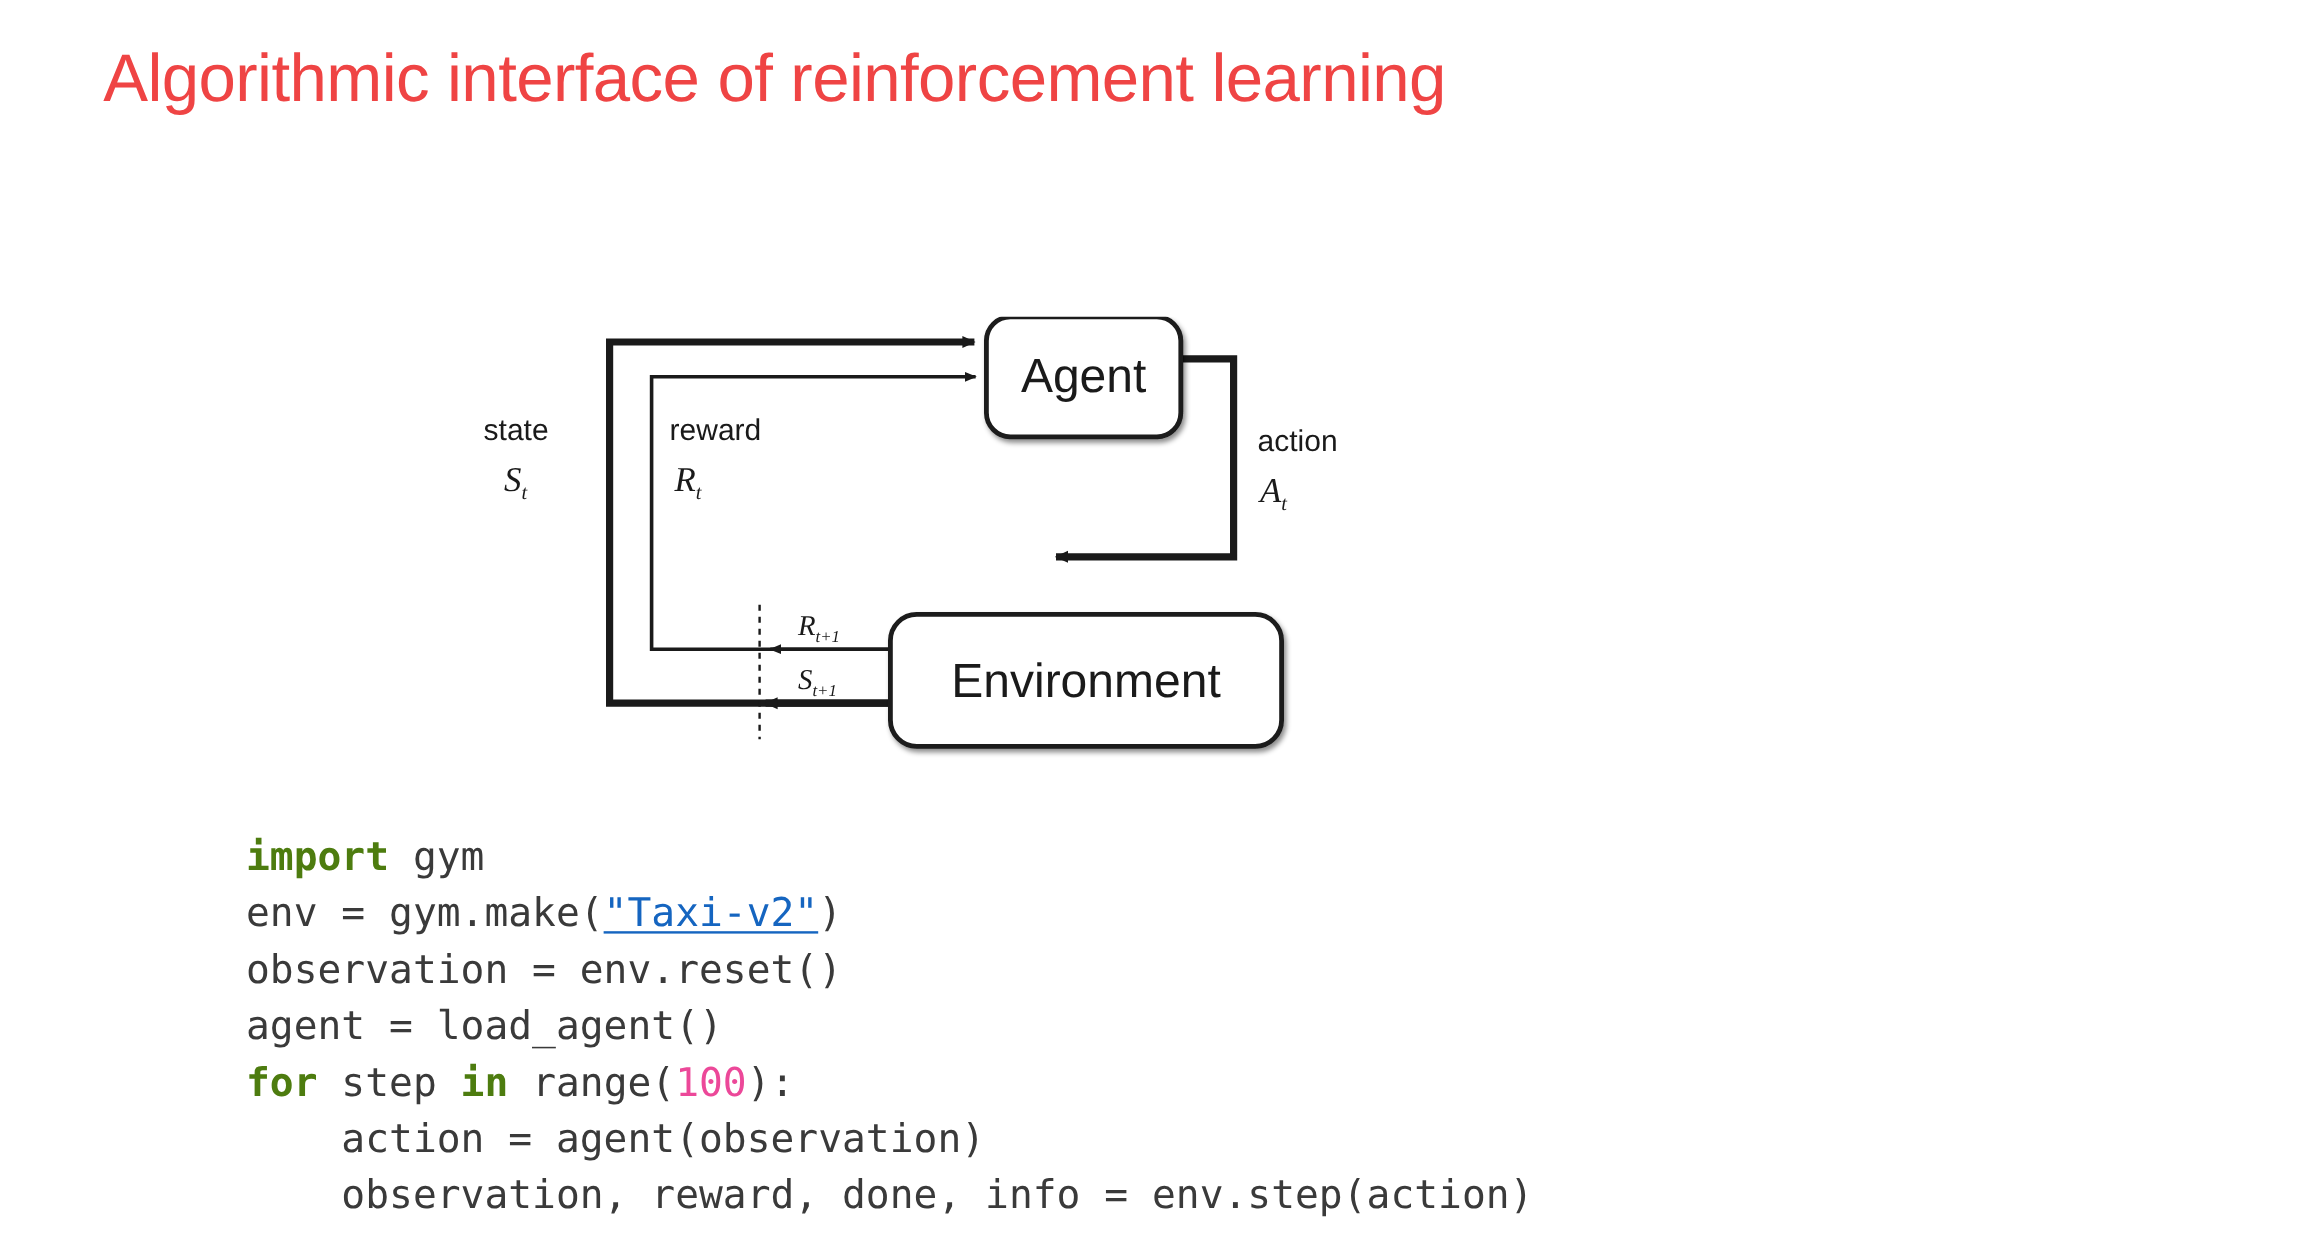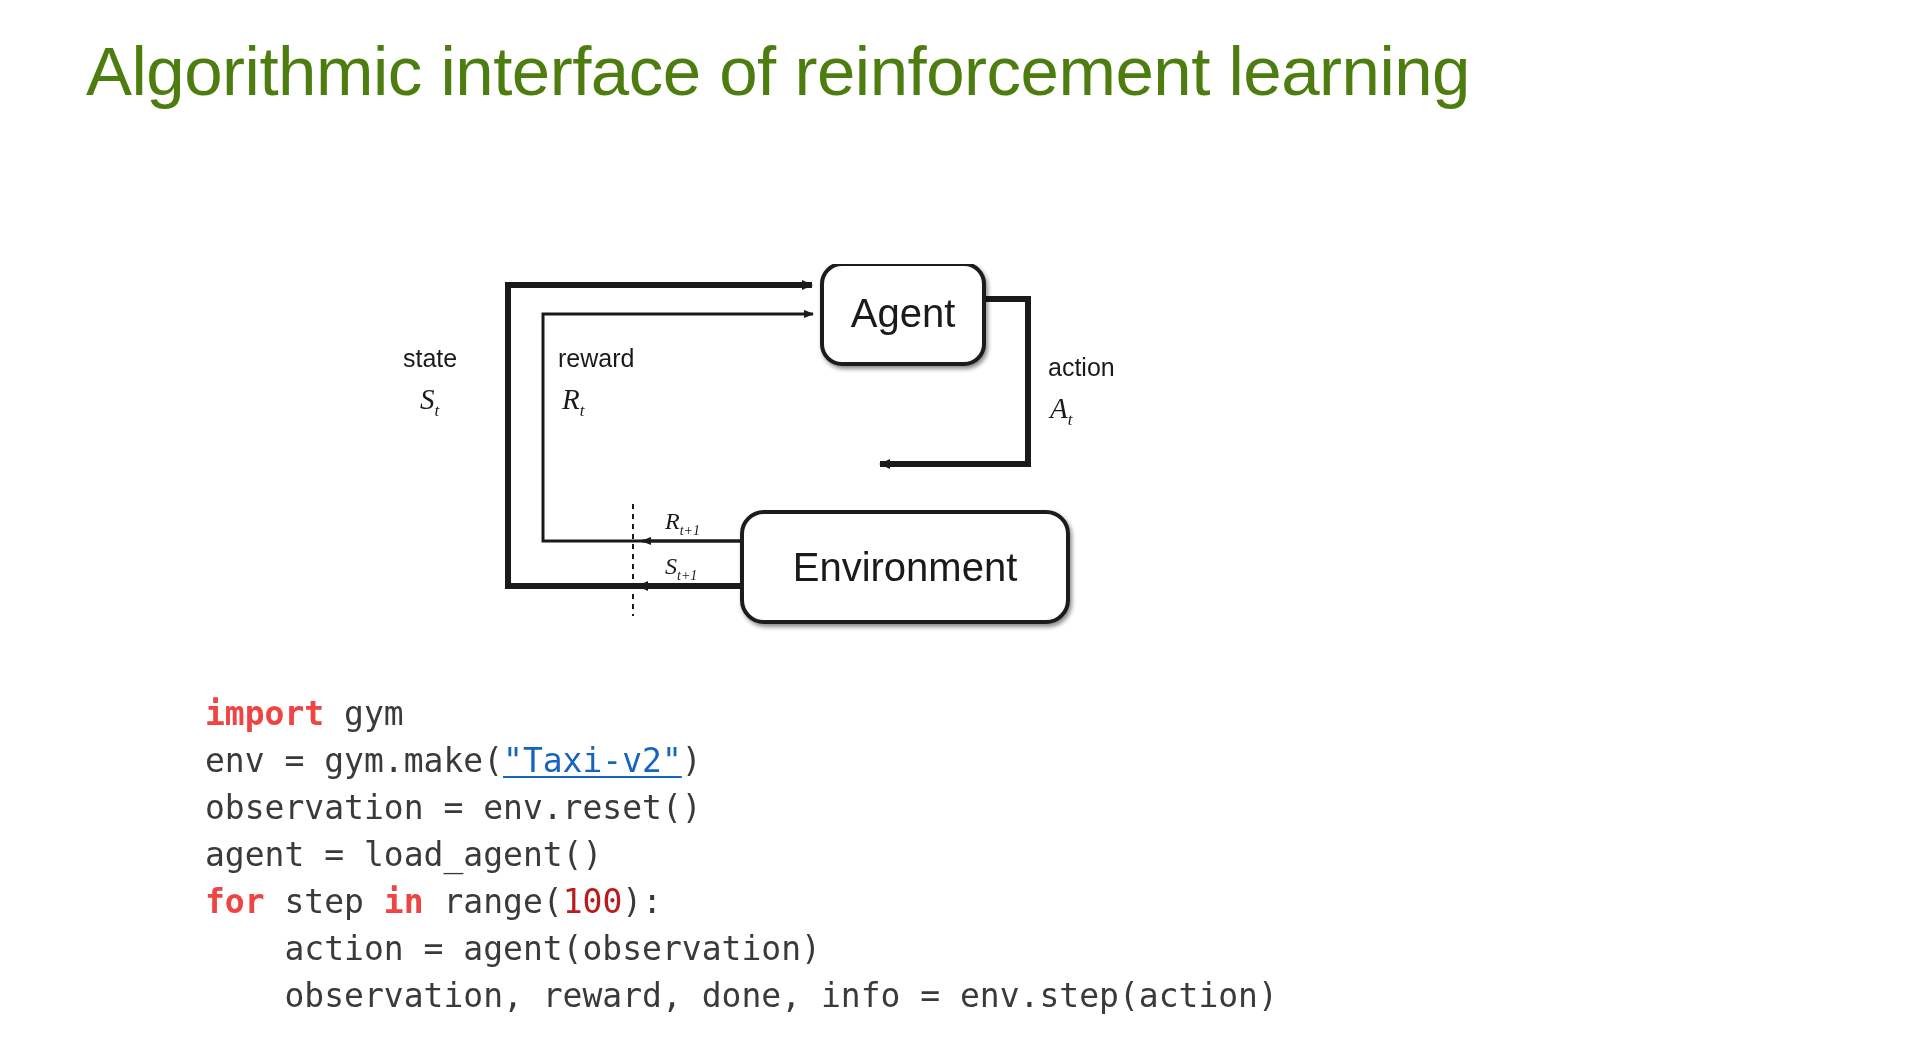--- a/index.html
+++ b/index.html
@@ -30,11 +30,11 @@
     top: 36px;
     width: 1790px;
     font-family: "Liberation Sans", sans-serif;
-    font-size: 69px;
+    font-size: 56px;
     font-weight: 400;
     line-height: 1.05;
     letter-spacing: -0.5px;
-    color: #4d7c0f;
+    color: #ef4444;
     white-space: nowrap;
   }
 

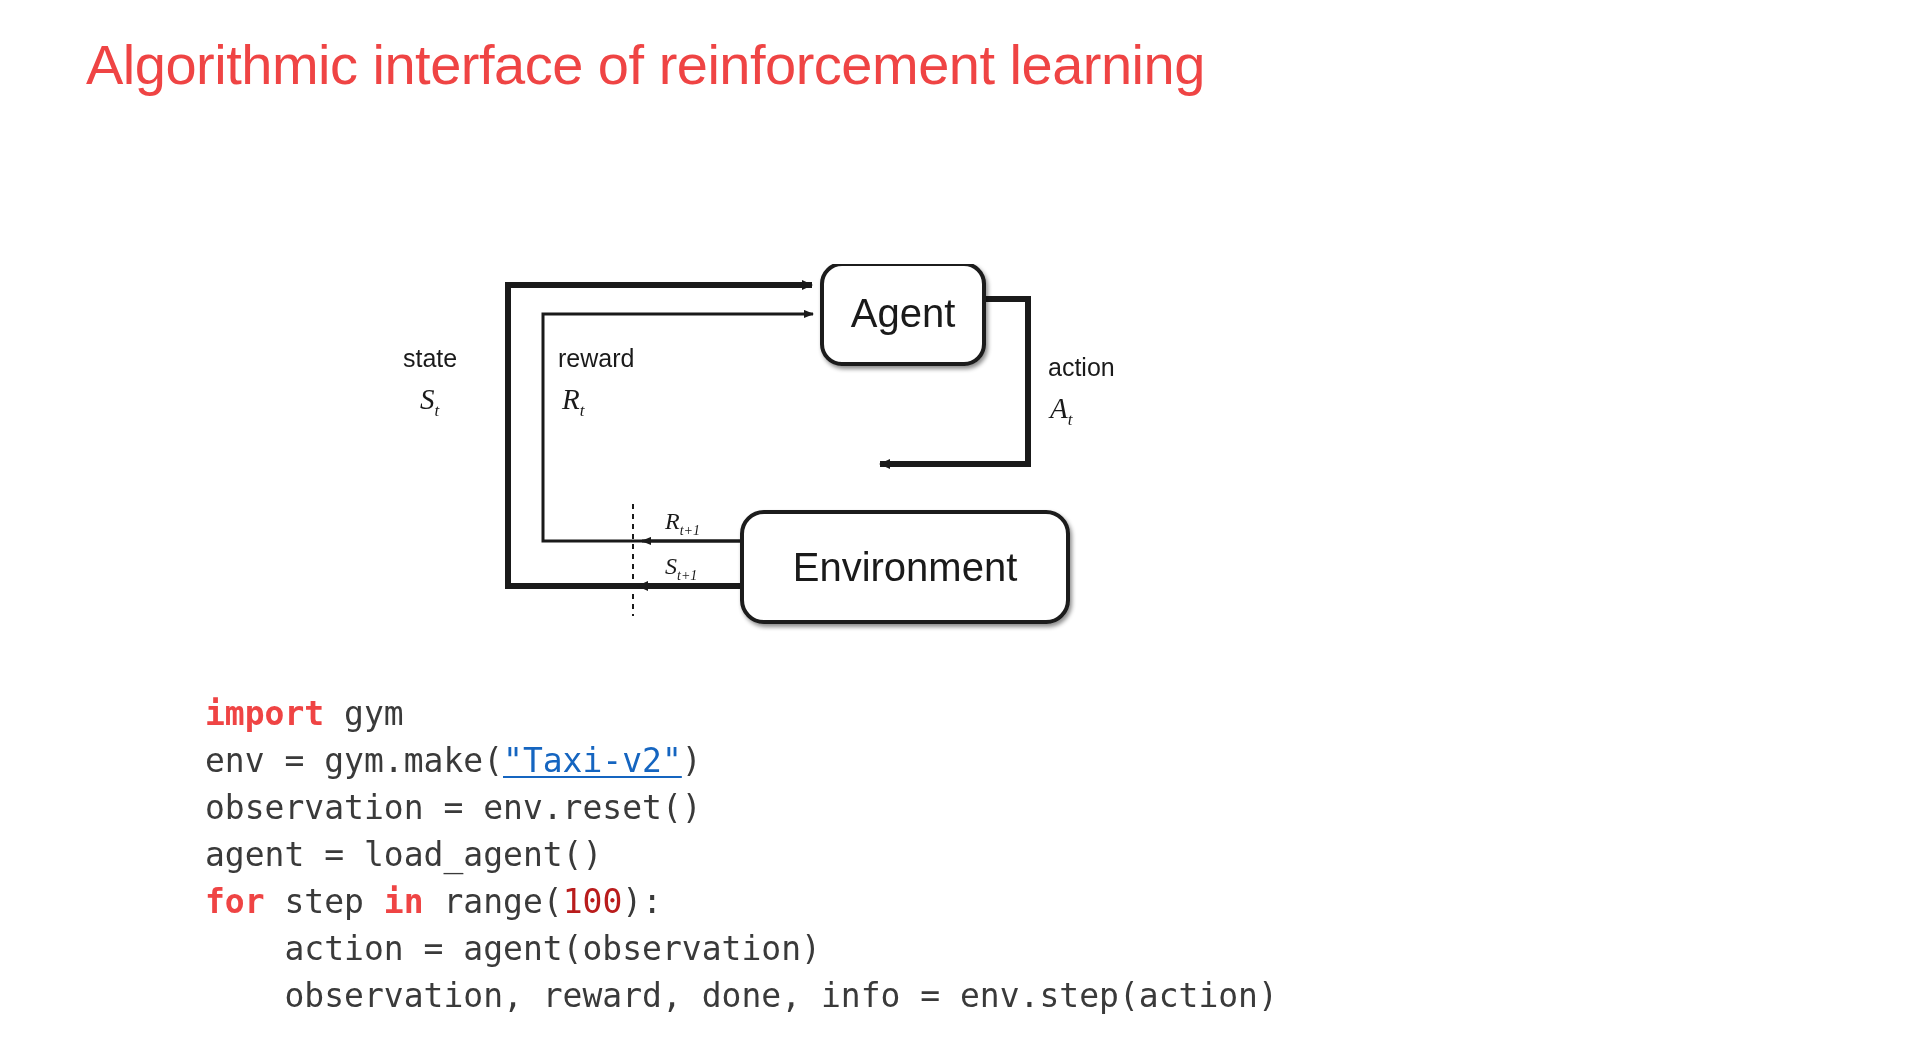--- a/index.html
+++ b/index.html
@@ -98,7 +98,7 @@
     white-space: pre;
   }
   .code-line { white-space: pre; }
-  .kw { font-weight: bold; color: #ef4444; }
+  .kw { font-weight: bold; color: #4d7c0f; }
   .num { color: #b91c1c; text-align: center; }
   .lnk {
     color: #1565c0;

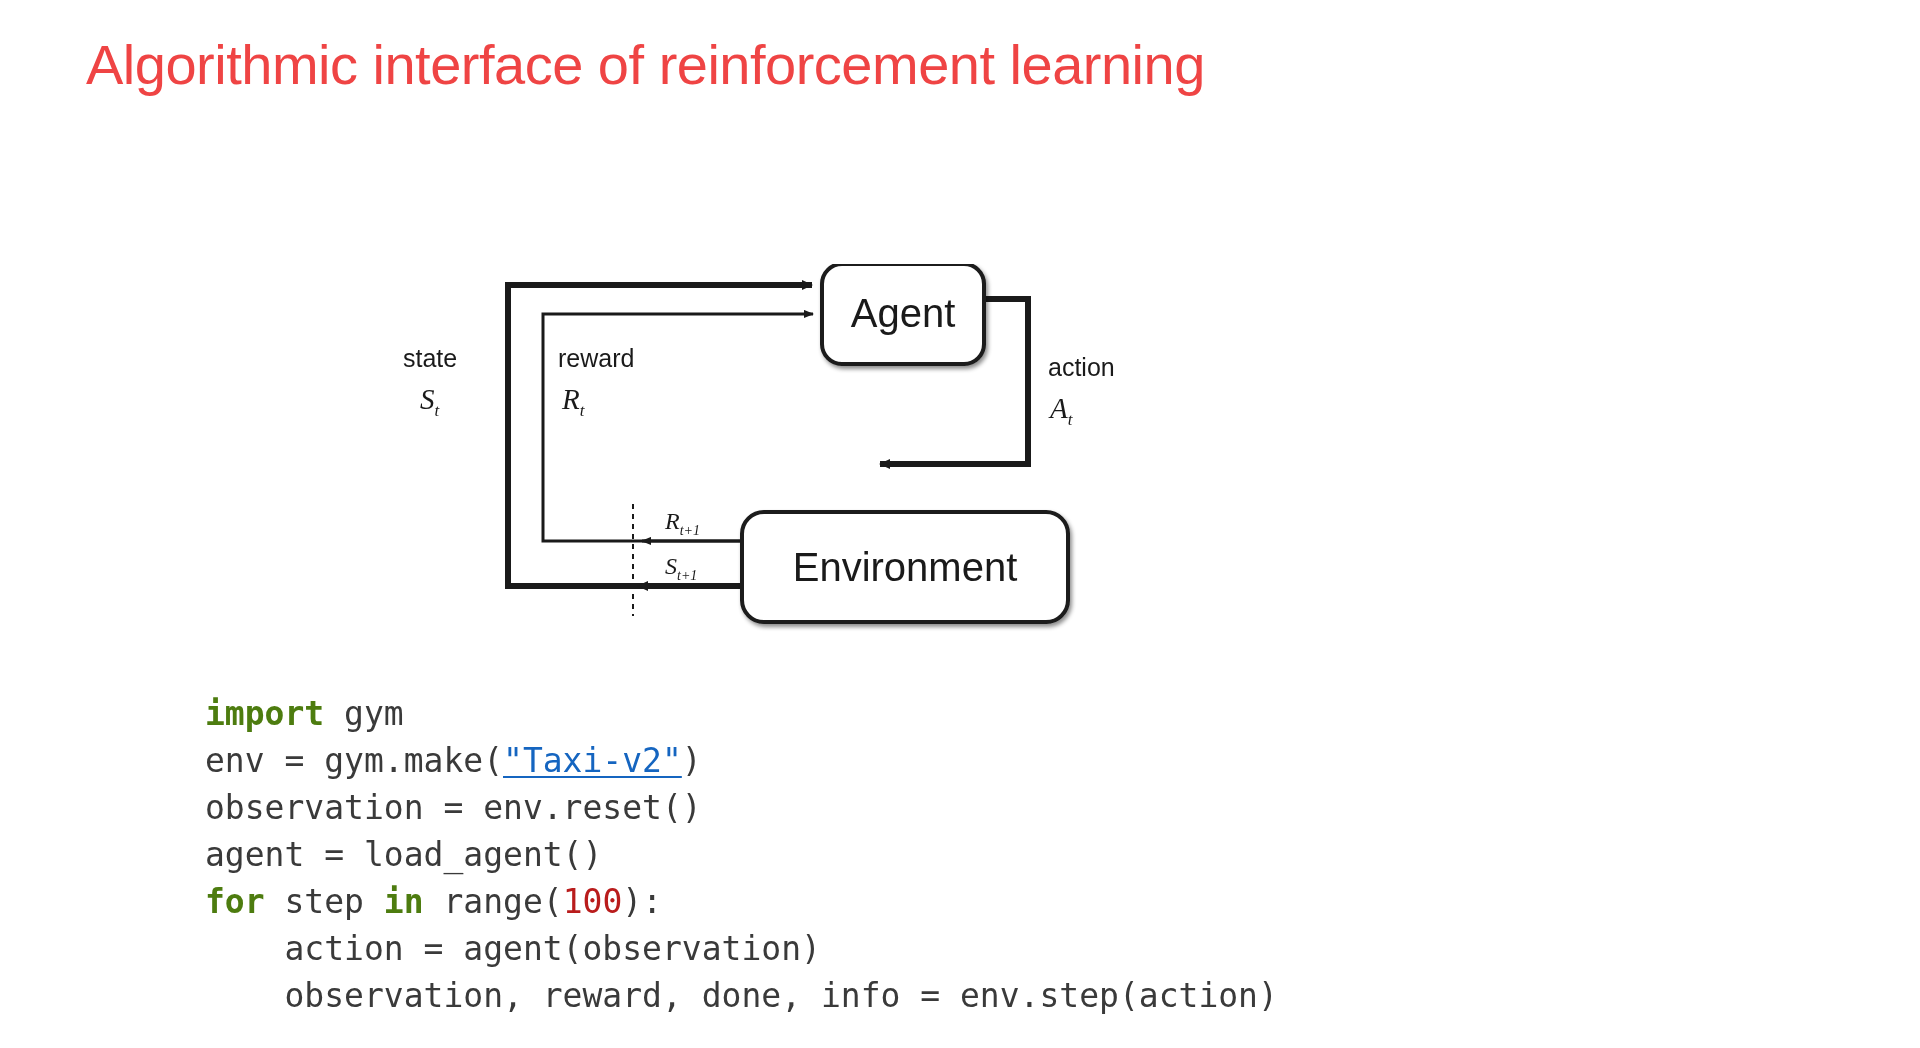--- a/index.html
+++ b/index.html
@@ -99,7 +99,7 @@
   }
   .code-line { white-space: pre; }
   .kw { font-weight: bold; color: #4d7c0f; }
-  .num { color: #b91c1c; text-align: center; }
+  .num { color: #ec4899; text-align: center; }
   .lnk {
     color: #1565c0;
     text-decoration: underline;

